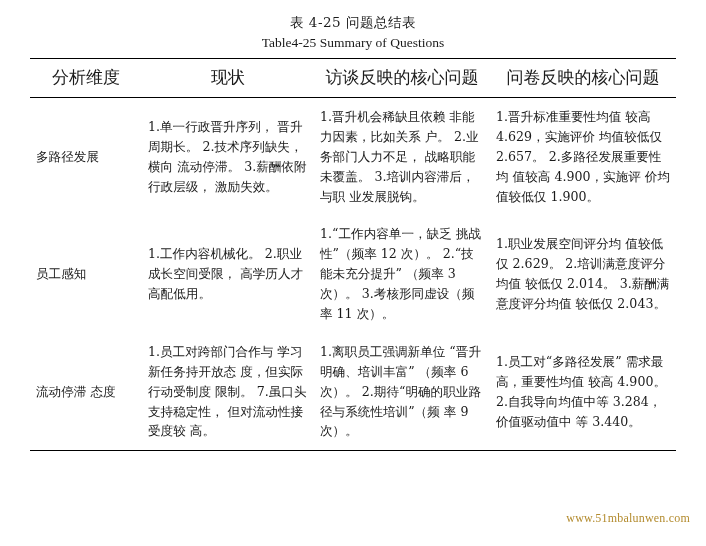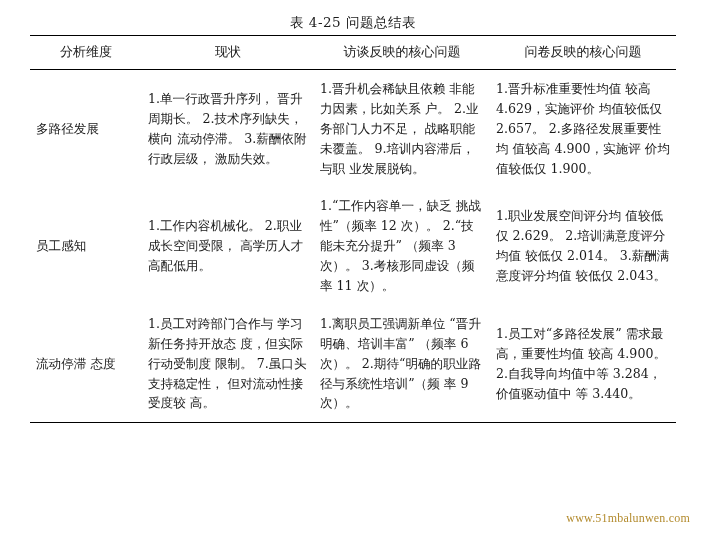--- a/index.html
+++ b/index.html
@@ -102,6 +102,7 @@
 <div class="page">
 
   <div class="title-cn">表 4-25  问题总结表</div>
+  <div class="title-en">Table4-25 Summary of Questions</div>
 
   <table class="qtable">
     <colgroup>

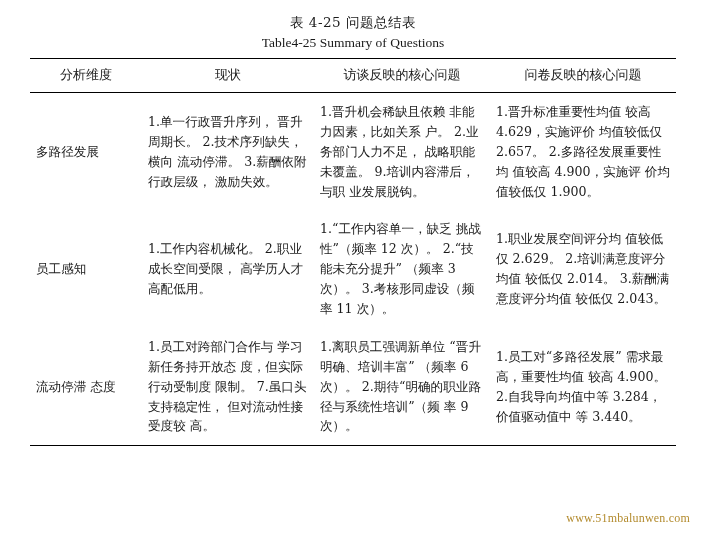--- a/index.html
+++ b/index.html
@@ -43,7 +43,7 @@
   }
   table.qtable thead th {
     font-weight: normal;
-    font-size: 13px;
+    font-size: 17px;
     text-align: center;
     padding: 7px 4px 8px 4px;
     font-family: "DejaVu Serif", "Liberation Serif", serif;

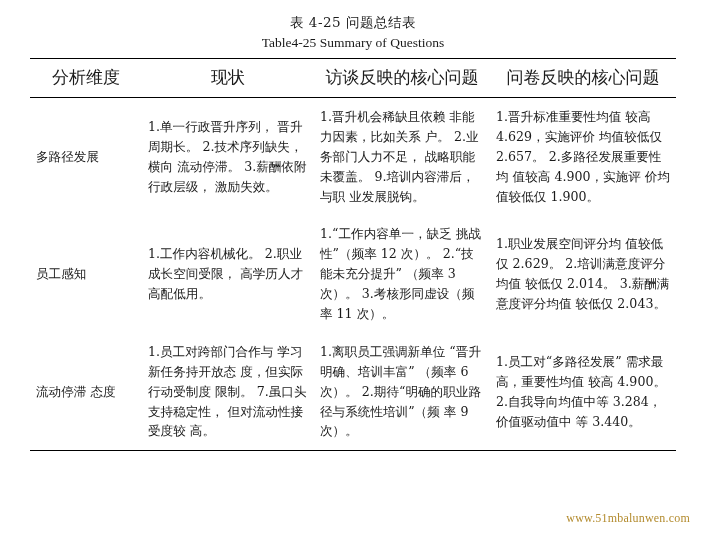--- a/index.html
+++ b/index.html
@@ -133,7 +133,7 @@
 户。
 2.业务部门人力不足，
 战略职能未覆盖。
-9.培训内容滞后，与职
+3.培训内容滞后，与职
 业发展脱钩。</td>
         <td class="cell">1.晋升标准重要性均值
 较高 4.629，实施评价

